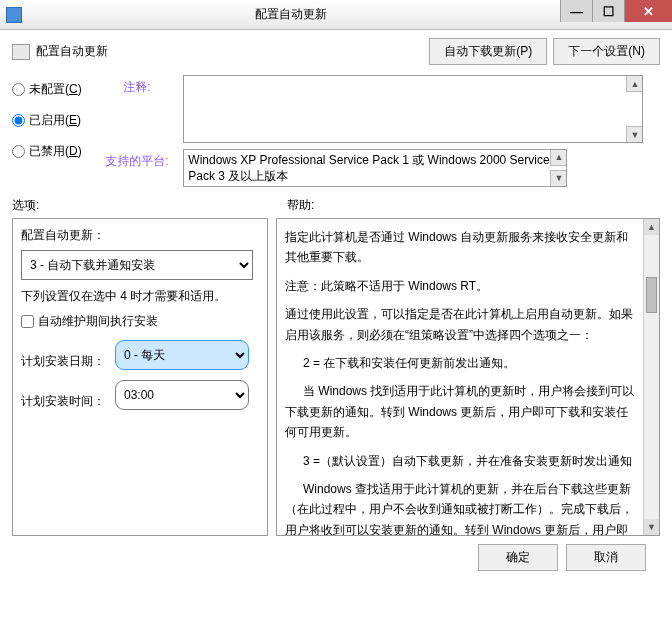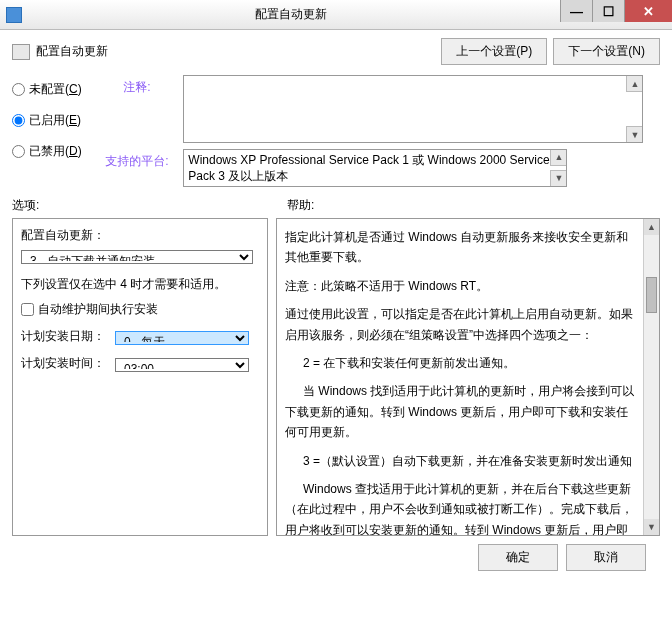--- a/index.html
+++ b/index.html
@@ -70,7 +70,7 @@
     <span class="header-icon"></span>
     <span class="header-title">配置自动更新</span>
     <div class="navbtns">
-      <button class="btn"><span>上一个设置(P)</span></button>
+      <button class="btn"><span>自动下载更新(P)</span></button>
       <button class="btn"><span>下一个设置(N)</span></button>
     </div>
   </div>

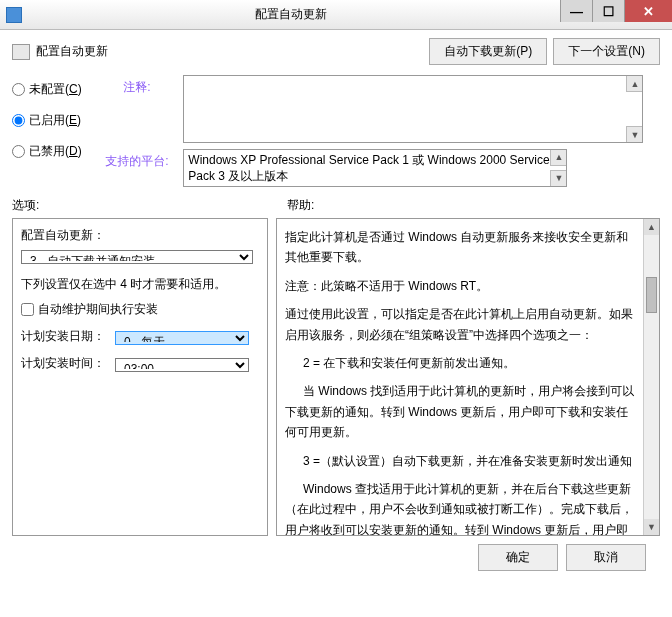--- a/index.html
+++ b/index.html
@@ -35,7 +35,7 @@
 .panel.left { width: 256px; padding: 8px 8px; }
 .panel.right { flex: 1; padding: 8px 22px 8px 8px; overflow:hidden; }
 .panel-label { margin-bottom: 6px; }
-.select, .text-input, input[type=text] { border: 1px solid #7a7a7a; background: #fff; font-size: 12px; padding: 2px 4px; height: 14px; }
+.select, .text-input, input[type=text] { border: 1px solid #7a7a7a; background: #fff; font-size: 12px; padding: 2px 4px; height: 30px; }
 .select { width: 232px; }
 .note { margin-top: 8px; margin-bottom: 8px; }
 .checkbox-row { display: flex; align-items: center; margin-bottom: 10px; }

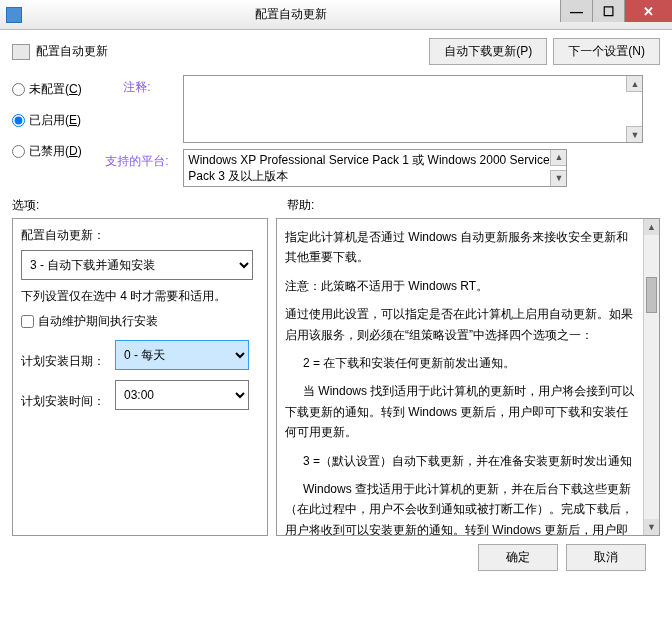--- a/index.html
+++ b/index.html
@@ -42,7 +42,7 @@
 .checkbox-row input { margin-right: 4px; }
 .field-row { display: flex; align-items: flex-end; margin-bottom: 10px; }
 .field-row .fld-label { width: 90px; margin-right:4px; }
-.field-row select { width: 134px; }
+.field-row select { width: 134px; border-radius: 9px; }
 .sel-highlight { background: #cce8ff; border: 1px solid #3399ff; }
 .help-text { font-size: 12px; line-height: 1.7; color: #000; }
 .help-text p { margin-bottom: 8px; }

